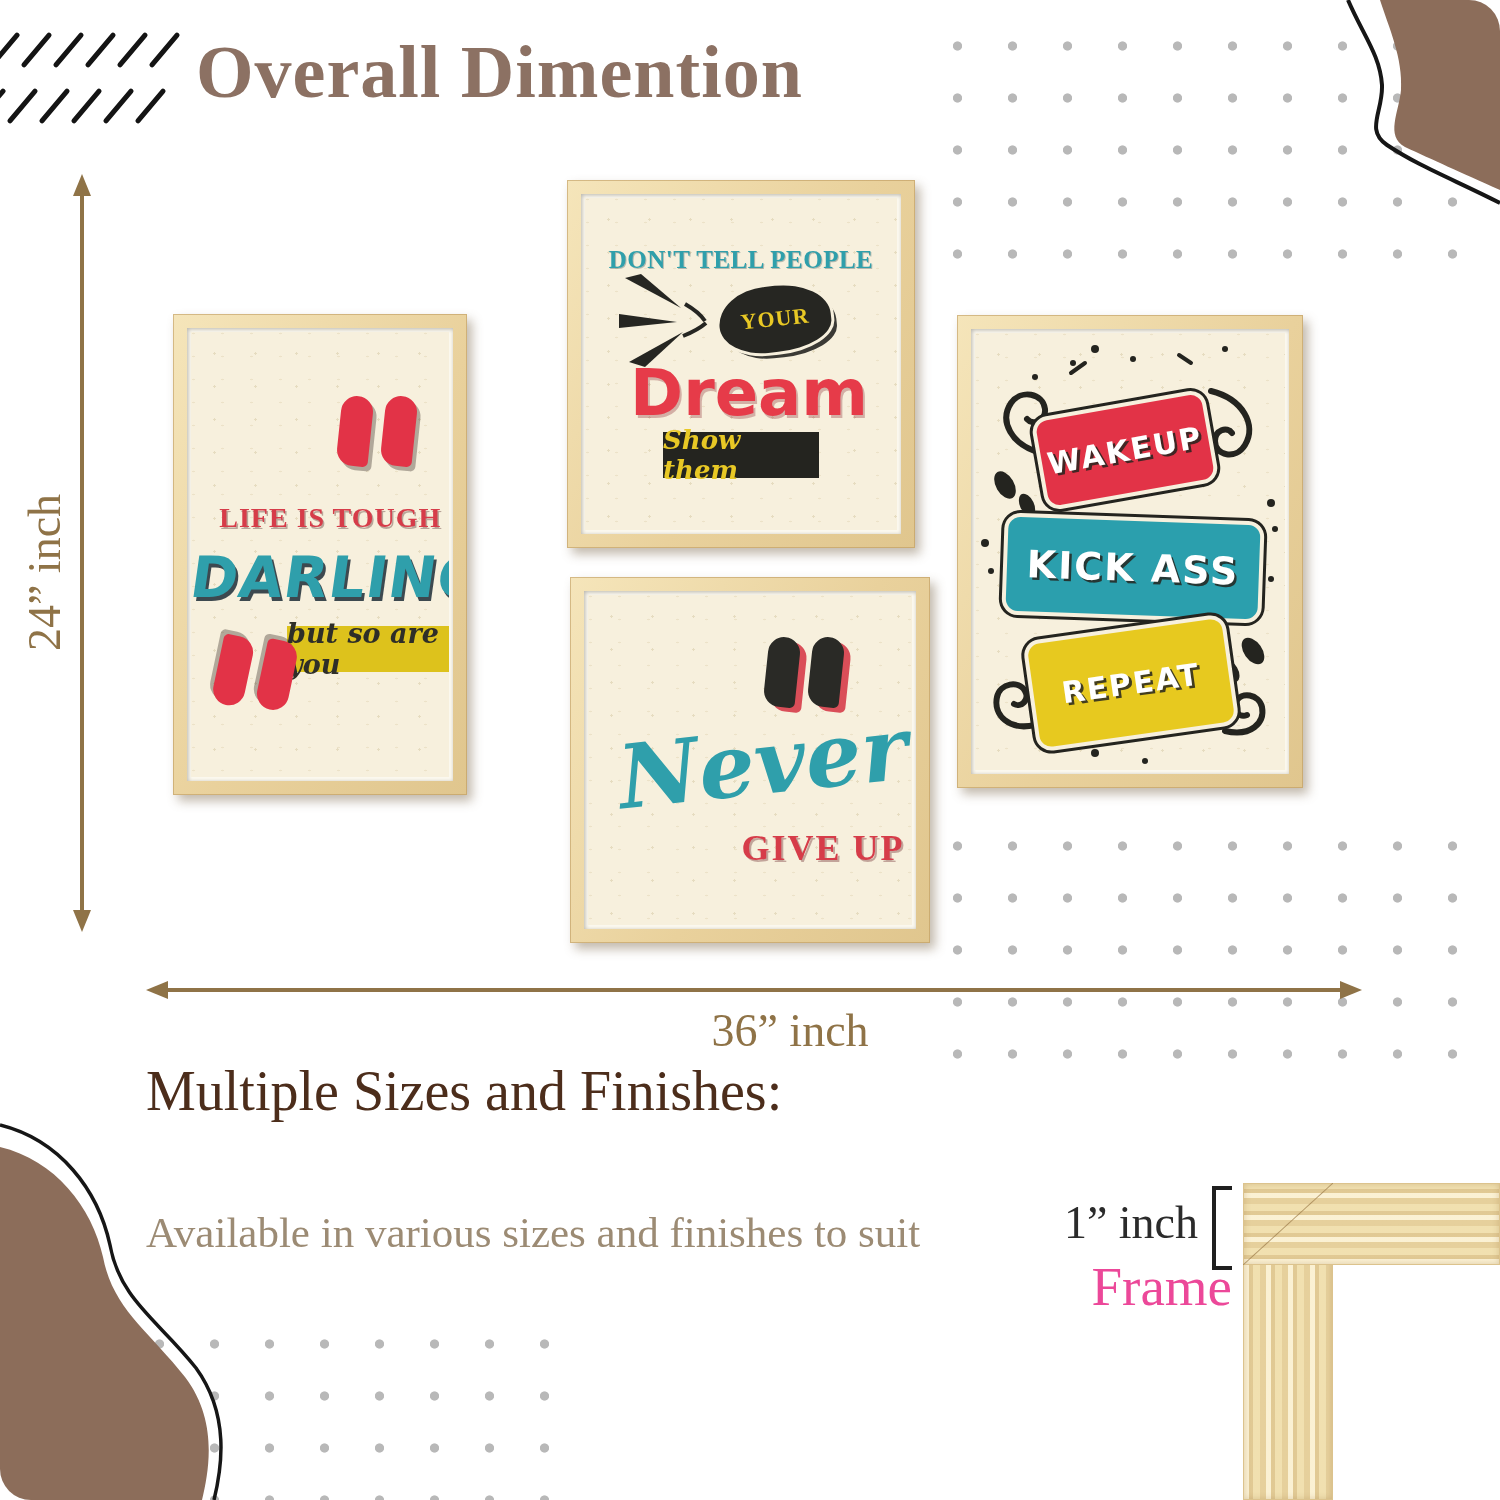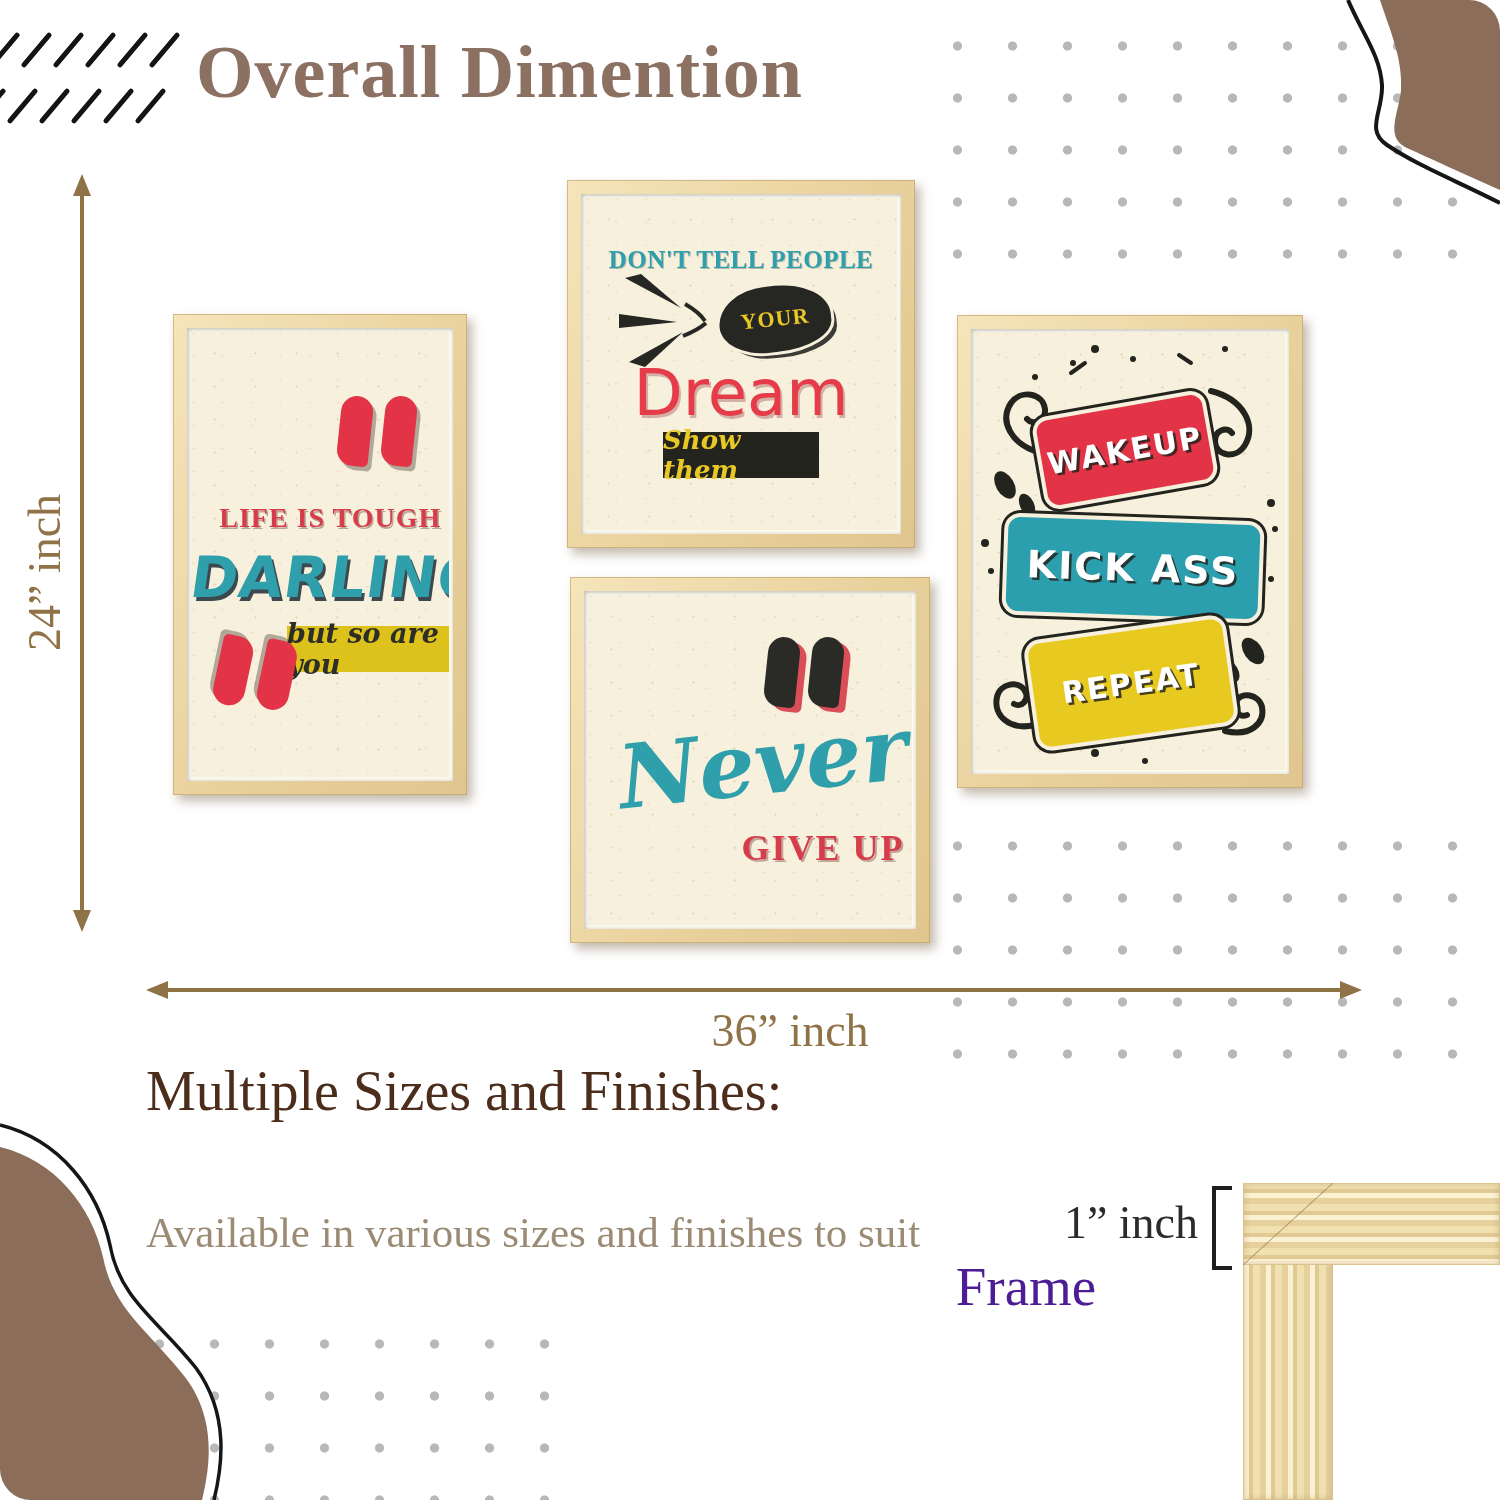--- a/index.html
+++ b/index.html
@@ -75,8 +75,8 @@
            display:flex;align-items:center;justify-content:center;
            box-shadow:0 0 0 3px #f7f0dd,5px 6px 0 0 rgba(38,38,34,.9);}
   .p2-bean span{color:#e8c825;font-weight:bold;font-size:22px;letter-spacing:1px;}
-  .p2-line2{position:absolute;left:0;top:158px;width:100%;text-align:center;color:#e63b49;
-            font-family:"DejaVu Sans",sans-serif;font-weight:normal;font-size:64px;
+  .p2-line2{position:absolute;left:8px;top:158px;width:100%;text-align:center;color:#e63b49;
+            font-family:"DejaVu Sans",sans-serif;font-weight:bold;font-size:64px;
             text-shadow:2px 3px 0 rgba(130,25,35,.3);}
   .p2-banner{position:absolute;left:78px;top:234px;width:156px;height:46px;background:#24241f;
              display:flex;align-items:center;justify-content:center;color:#e8c825;

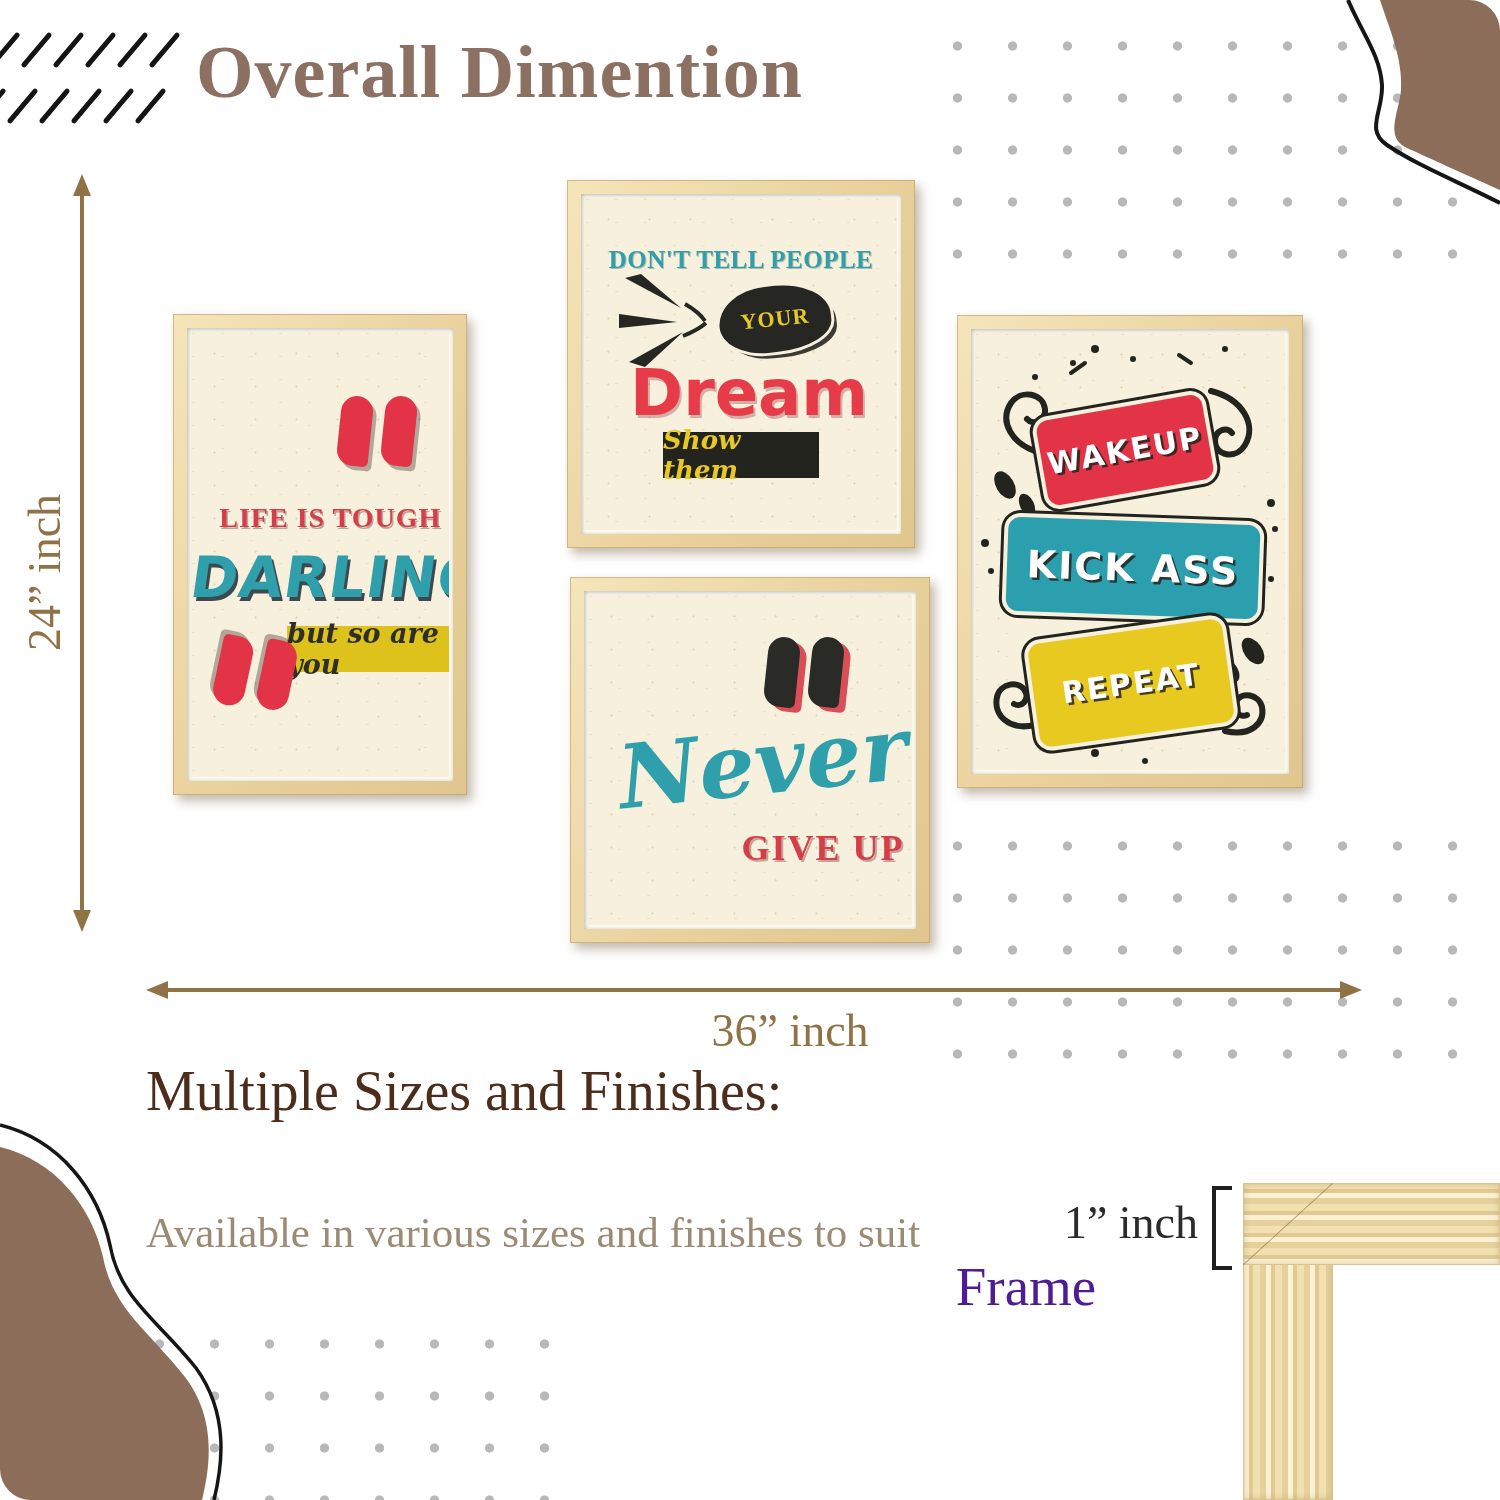--- a/index.html
+++ b/index.html
@@ -107,8 +107,8 @@
                font-size:46px;color:#2b2b2b;}
   .bracket{position:absolute;left:1212px;top:1186px;width:16px;height:76px;
            border-left:4px solid #1f1f1f;border-top:4px solid #1f1f1f;border-bottom:4px solid #1f1f1f;}
-  .thick-label{position:absolute;left:820px;top:1258px;width:412px;text-align:center;
-               font-size:55px;color:#4c1d95;line-height:1.04;}
+  .thick-label{position:absolute;left:820px;top:1258px;width:412px;text-align:right;
+               font-size:55px;color:#ec4899;line-height:1.04;}
   .thick-label span{display:block;}
 
   

